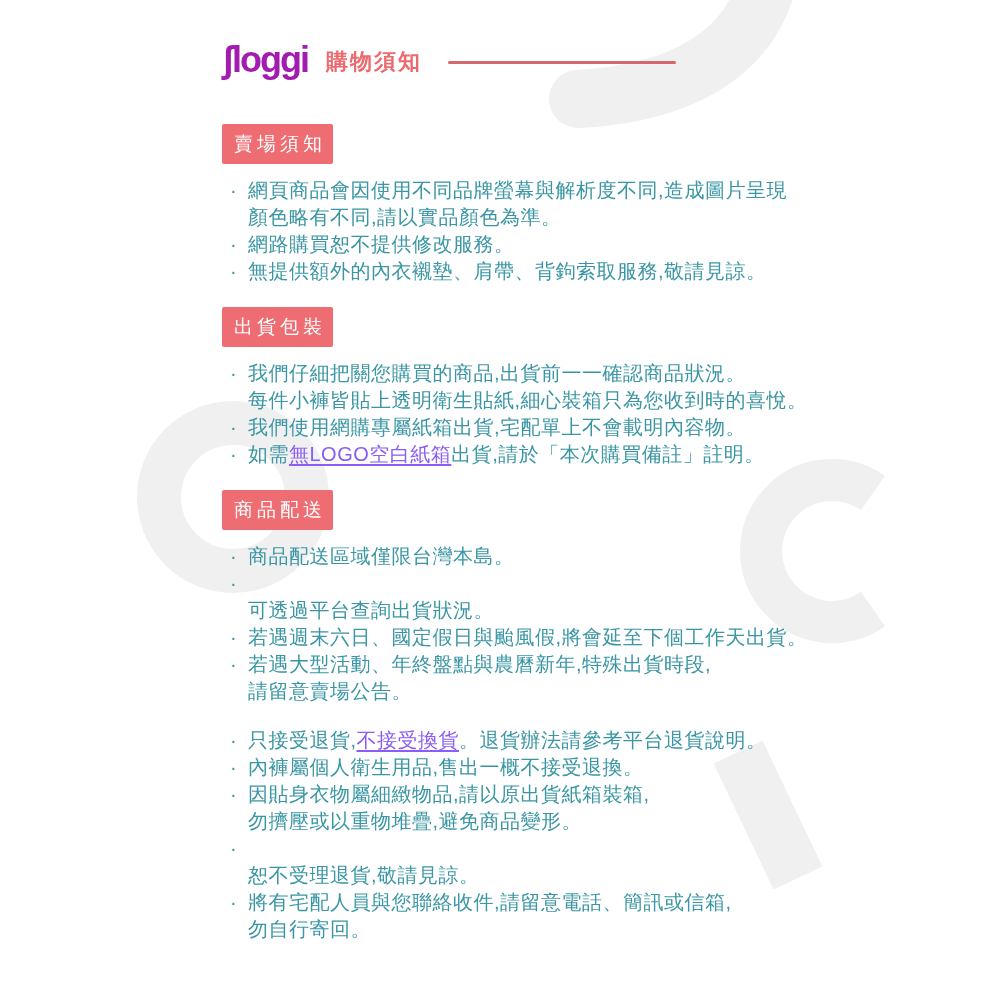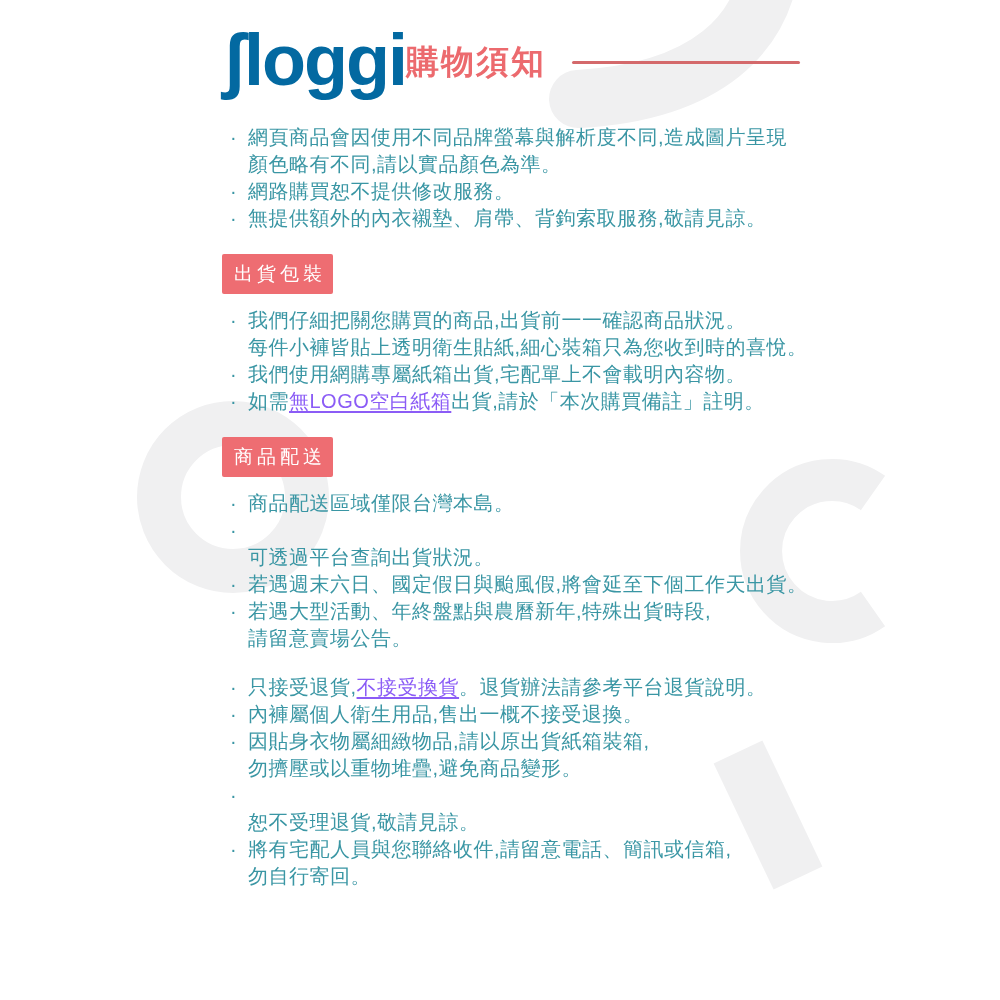--- a/index.html
+++ b/index.html
@@ -13,7 +13,7 @@
   
   .header{display:flex;align-items:center;height:64px;margin-bottom:30px;}
   .logo{
-    font-size:72px;font-weight:bold;color:#0369a1;letter-spacing:-2px;
+    font-size:36px;font-weight:bold;color:#a21caf;letter-spacing:-2px;
     line-height:1;transform:translateY(-2px);
   }
   .page-title{

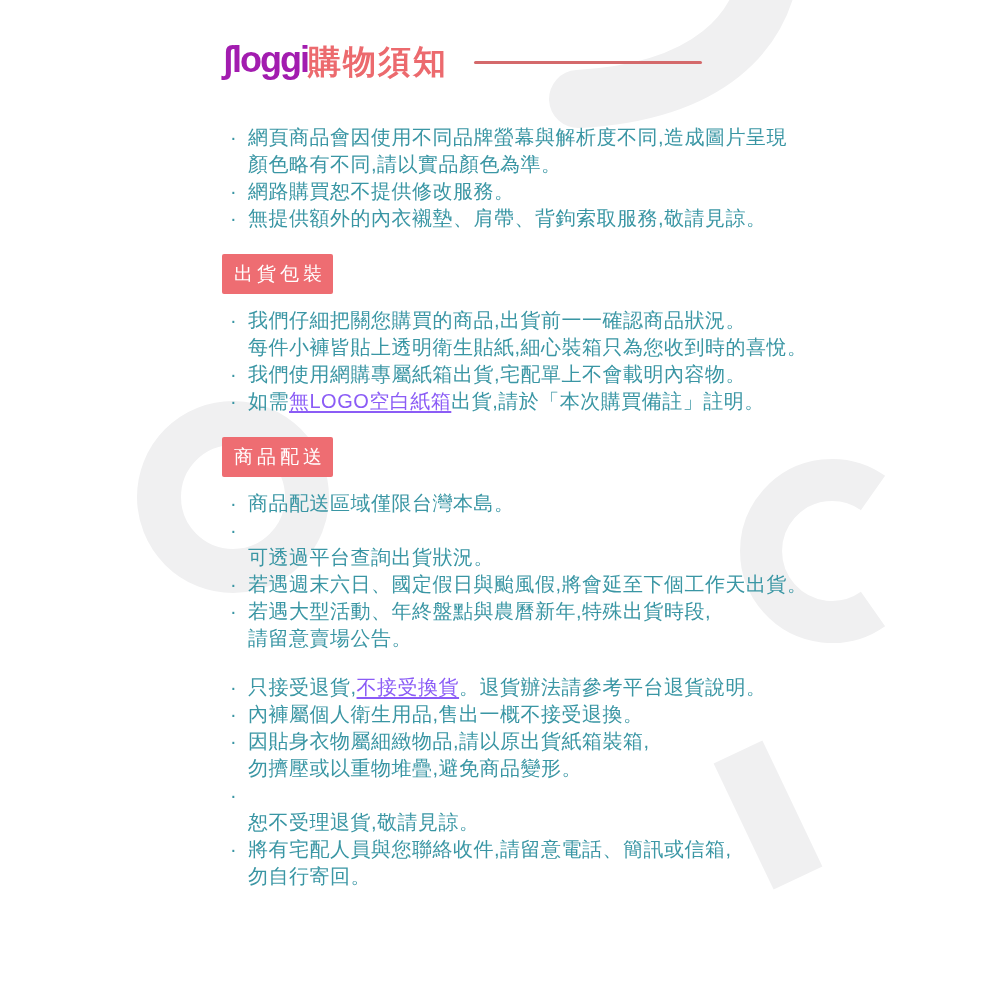--- a/index.html
+++ b/index.html
@@ -17,7 +17,7 @@
     line-height:1;transform:translateY(-2px);
   }
   .page-title{
-    font-size:33px;font-weight:bold;color:#ec6a6e;
+    font-size:22px;font-weight:bold;color:#ec6a6e;margin-left:18px;
     letter-spacing:2px;white-space:nowrap;
   }
   .rule{width:228px;height:3px;background:#d4696b;margin-left:26px;border-radius:2px;}

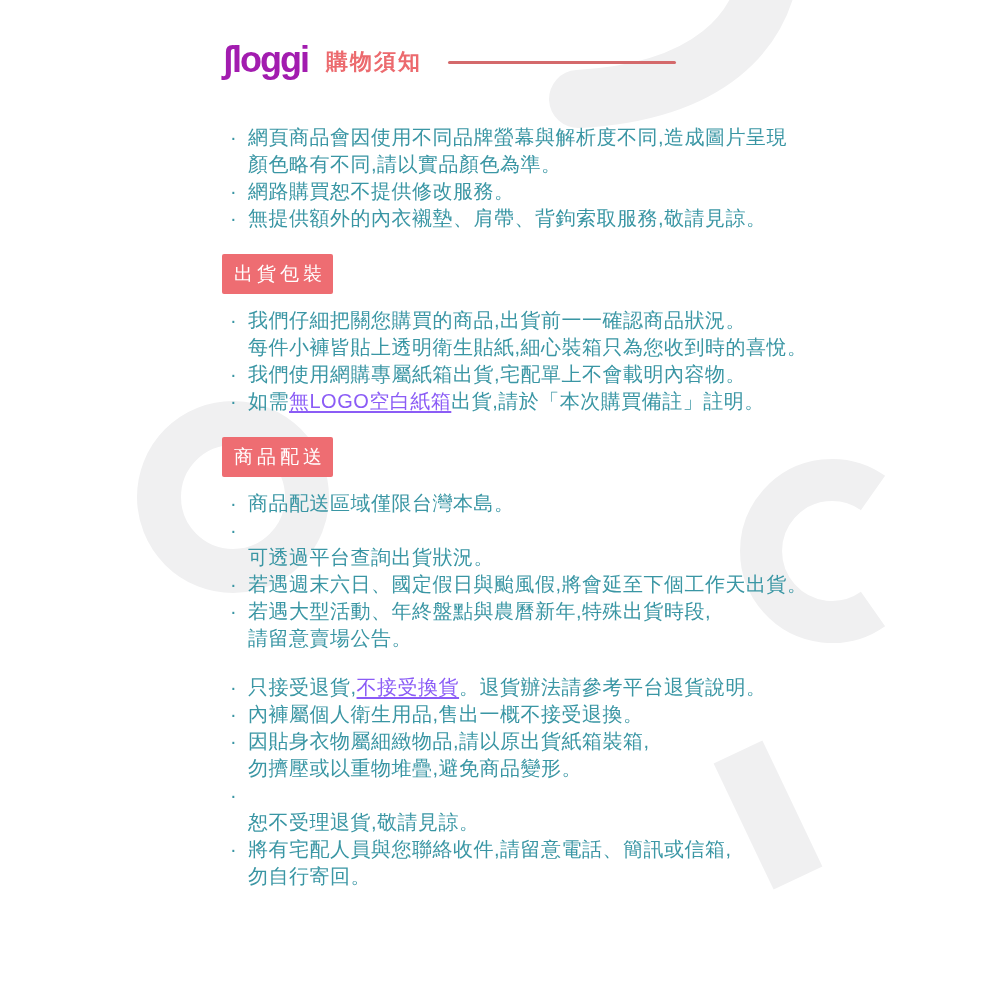--- a/index.html
+++ b/index.html
@@ -60,7 +60,7 @@
     </div>
 
     <div id="sections">
-        <div class="section"><div class="list">
+        <div class="section"><div class="badge">賣場須知</div><div class="list">
             <div class="item"><span class="dot">·</span><span>網頁商品會因使用不同品牌螢幕與解析度不同,造成圖片呈現</span><br><span>顏色略有不同,請以實品顏色為準。</span></div>
             <div class="item"><span class="dot">·</span><span>網路購買恕不提供修改服務。</span></div>
             <div class="item"><span class="dot">·</span><span>無提供額外的內衣襯墊、肩帶、背鉤索取服務,敬請見諒。</span></div>

